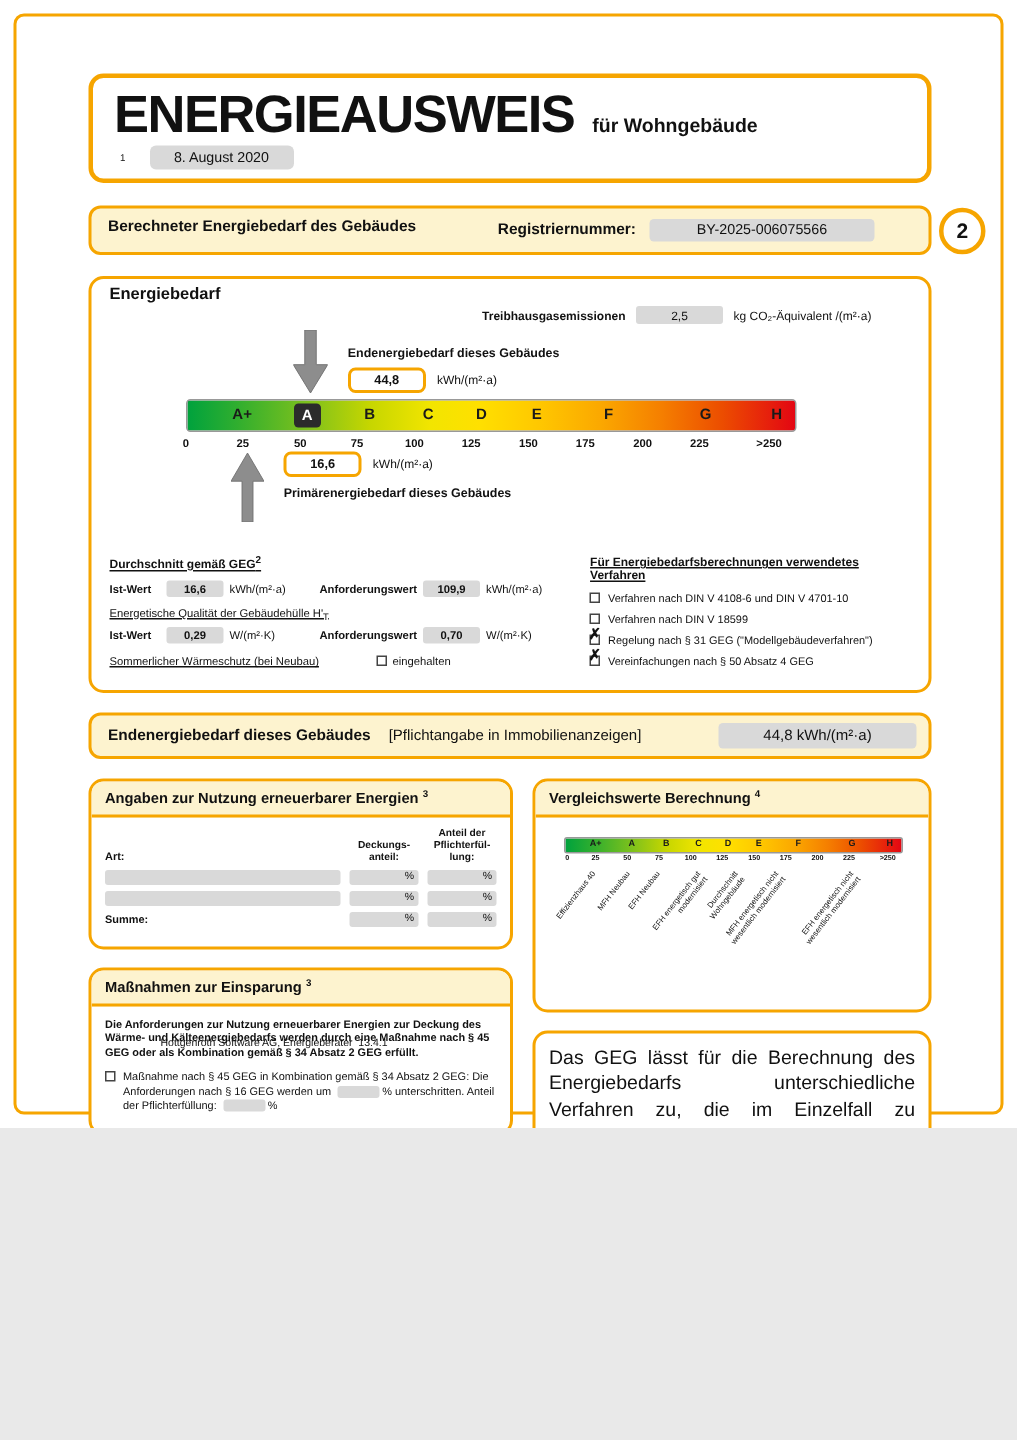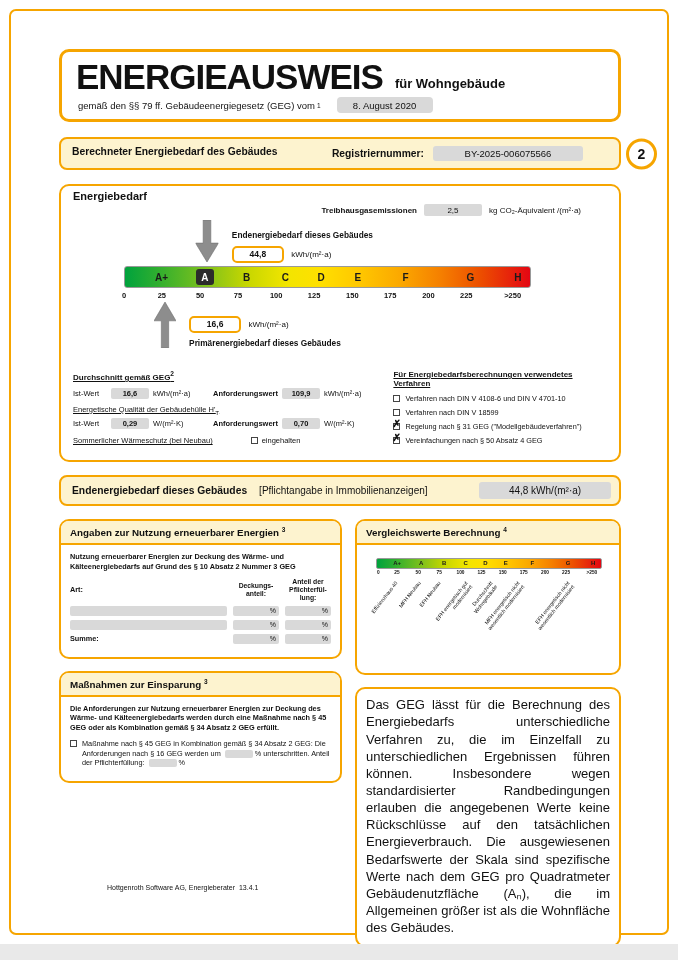--- a/index.html
+++ b/index.html
@@ -5,7 +5,7 @@
   * { margin:0; padding:0; box-sizing:border-box; }
   html,body { background:#e9e9e9; }
   body { font-family:"Liberation Sans", sans-serif; color:#111; }
-  .page { width:678px; height:944px; background:#fff; position:relative; margin:0 auto; overflow:hidden; }
+  .page { width:678px; height:752px; background:#fff; position:relative; margin:0 auto; overflow:hidden; }
   .frame { position:absolute; inset:9px; border:2.5px solid var(--gold,#F6A500); border-radius:7px; }
   .content { position:absolute; inset:2px 46px 2px 48px; padding-top:36px; }
 

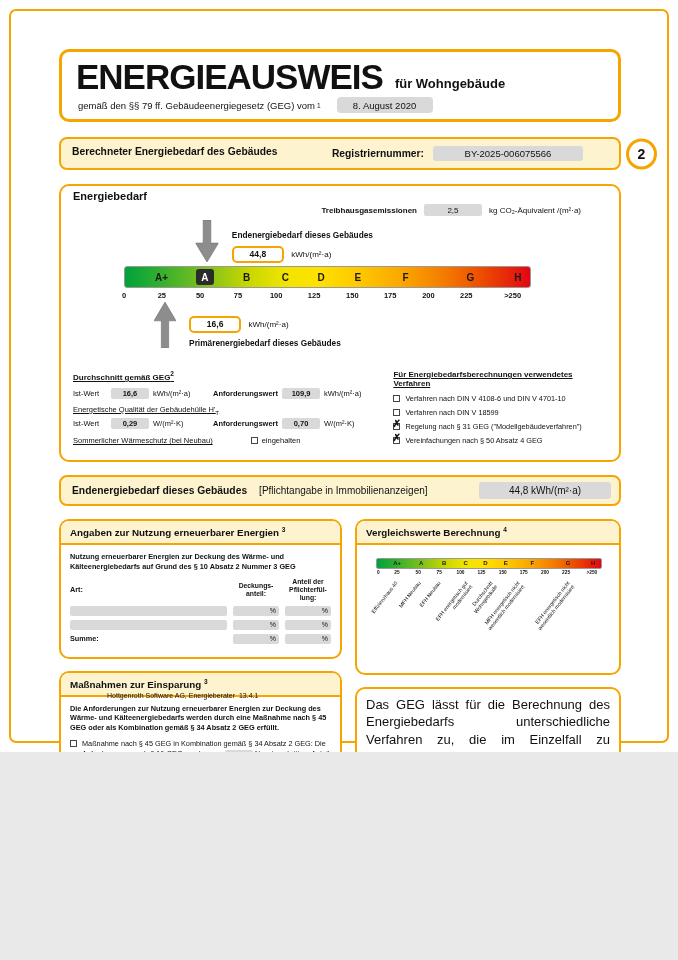--- a/index.html
+++ b/index.html
@@ -134,7 +134,6 @@
           <span class="sub-title">für Wohngebäude</span>
         </div>
         <div class="law-row">
-          <span>gemäß den §§ 79 ff. Gebäudeenergiegesetz (GEG) vom</span>
           <sup>1</sup>
           <span class="date-box">8. August 2020</span>
         </div>

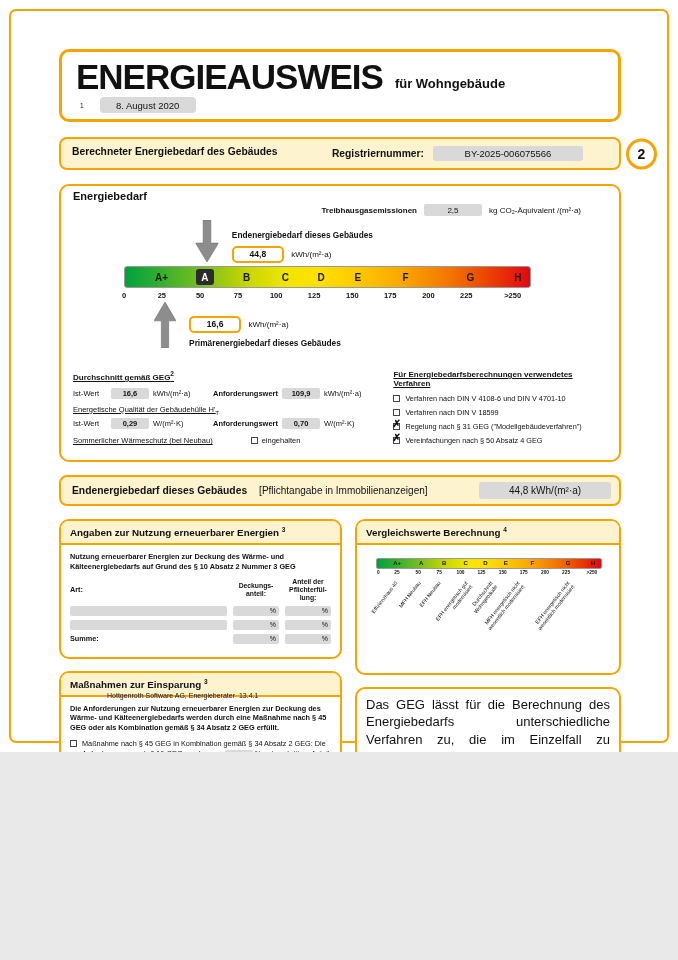--- a/index.html
+++ b/index.html
@@ -56,7 +56,7 @@
            font-size:10px; font-weight:bold; }
   .ticks { position:absolute; top:71px; left:0; right:0; height:10px; }
   .tk { position:absolute; transform:translateX(-50%); font-size:7.5px; font-weight:bold; }
-  .prim-group { position:absolute; left:16%; top:90px; }
+  .prim-group { position:absolute; left:16%; top:76px; }
   .prim-group .fs83 { margin-top:5px; }
 
   .anf-row { display:flex; gap:16px; margin:8px 12px 0; font-size:7.5px; }

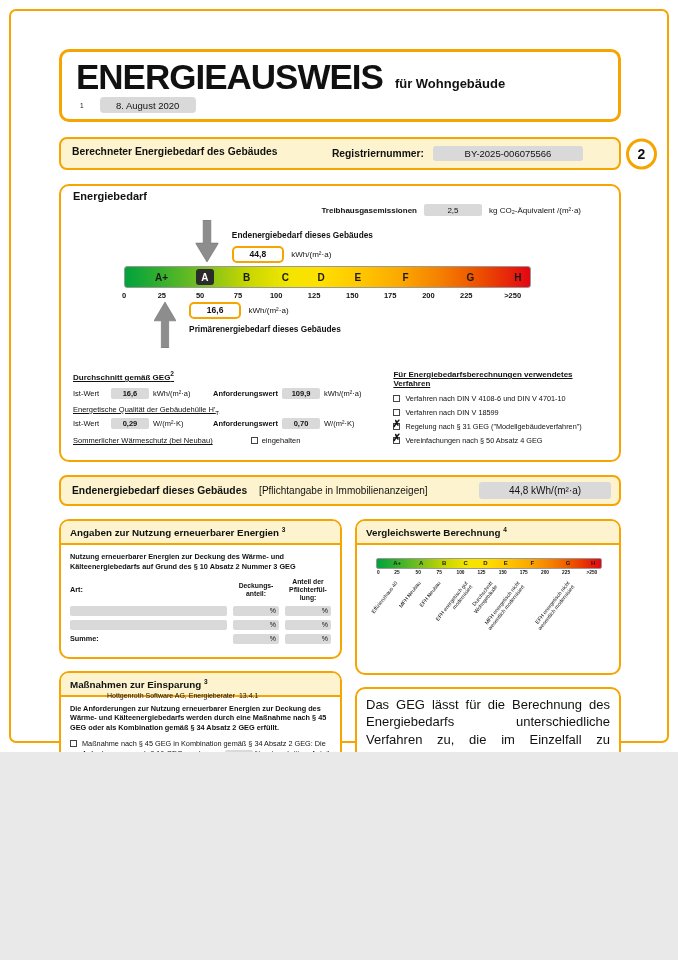--- a/index.html
+++ b/index.html
@@ -65,7 +65,7 @@
   .h-ub { font-size:8px; font-weight:bold; text-decoration:underline; margin-bottom:6px; }
   .sub-h { text-decoration:underline; margin:6px 0 3px; }
   .vrow { display:flex; align-items:center; gap:4px; margin:3px 0; }
-  .lbl { width:34px; font-weight:normal; }
+  .lbl { width:34px; font-weight:bold; }
   .lbl2 { margin-left:6px; font-weight:bold; }
   .gchip { background:var(--gray,#D9D9D9); border-radius:2px; min-width:38px; text-align:center; padding:1px 3px; font-weight:bold; }
   .unit2 { width:50px; }

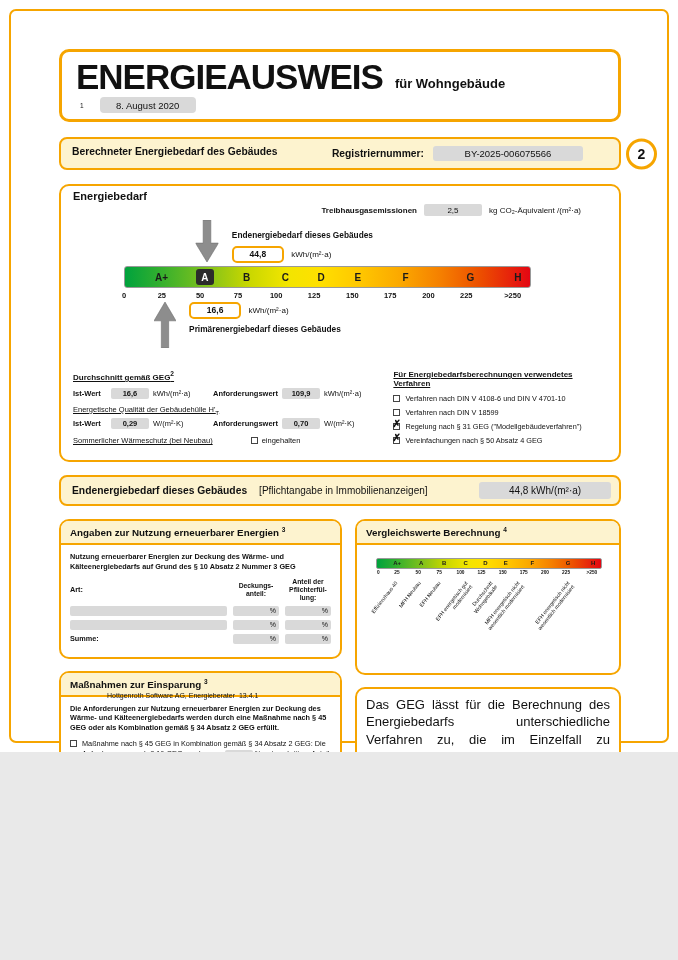--- a/index.html
+++ b/index.html
@@ -286,7 +286,6 @@
               <span>Angaben zur Nutzung erneuerbarer Energien</span> <sup>3</sup>
             </div>
             <div class="sbox-body">
-              <div class="intro">Nutzung erneuerbarer Energien zur Deckung des Wärme- und Kälteenergiebedarfs auf Grund des § 10 Absatz 2 Nummer 3 GEG</div>
               <div class="tbl-head">
                 <span class="art">Art:</span>
                 <span class="th pre">Deckungs-

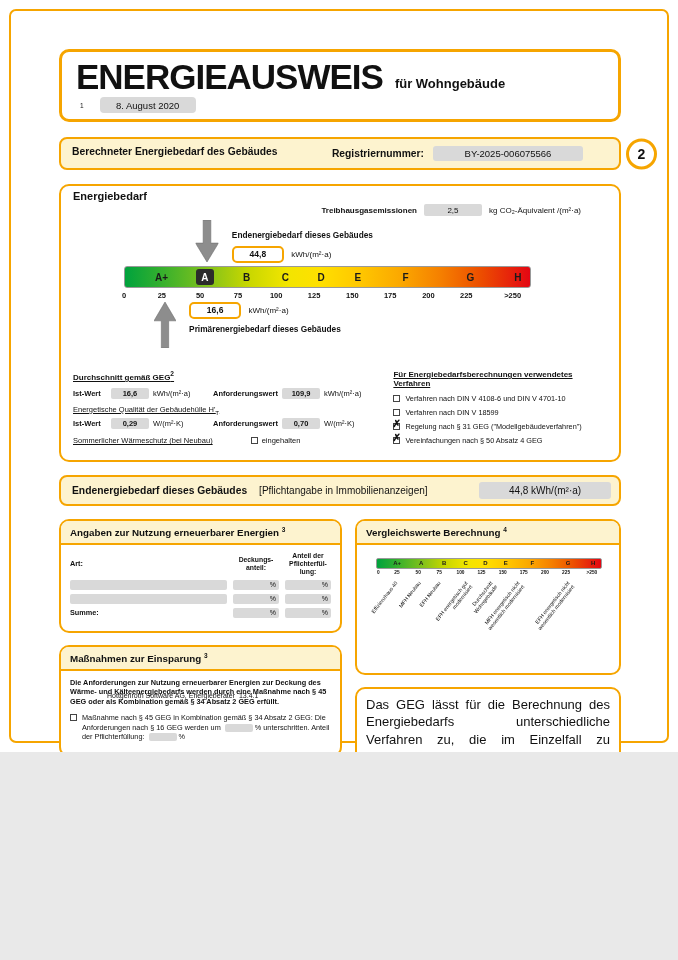--- a/index.html
+++ b/index.html
@@ -94,7 +94,7 @@
   .sbox-body { padding:7px 9px 9px; font-size:7.3px; line-height:1.3; }
   .intro { font-weight:bold; margin-bottom:7px; }
 
-  .tbl-head { display:flex; gap:6px; align-items:center; margin-bottom:3px; }
+  .tbl-head { display:flex; gap:6px; align-items:flex-end; margin-bottom:3px; }
   .art { flex:1; font-weight:bold; }
   .th { width:46px; text-align:center; font-weight:bold; font-size:6.8px; line-height:1.15; }
   .frow { display:flex; gap:6px; align-items:center; margin:4px 0; }

